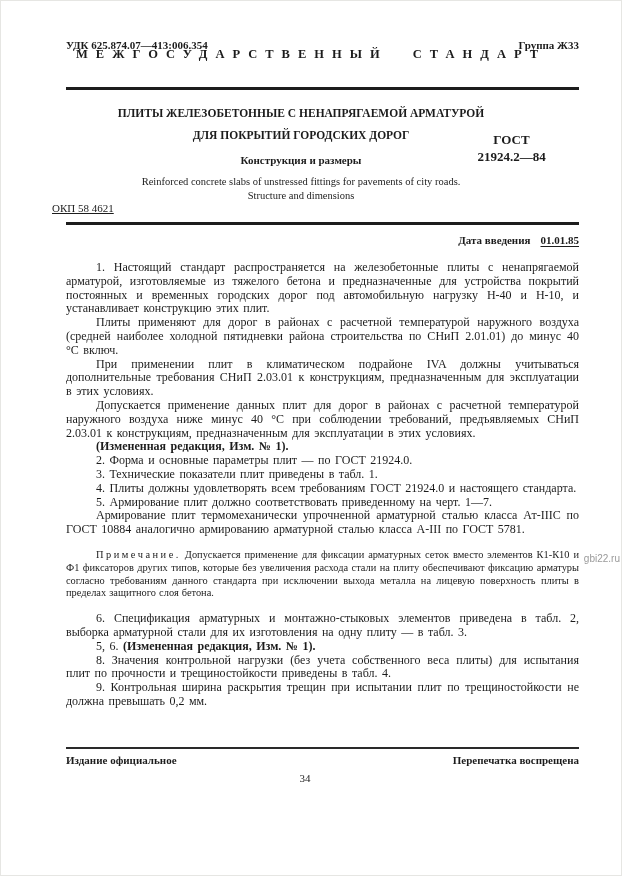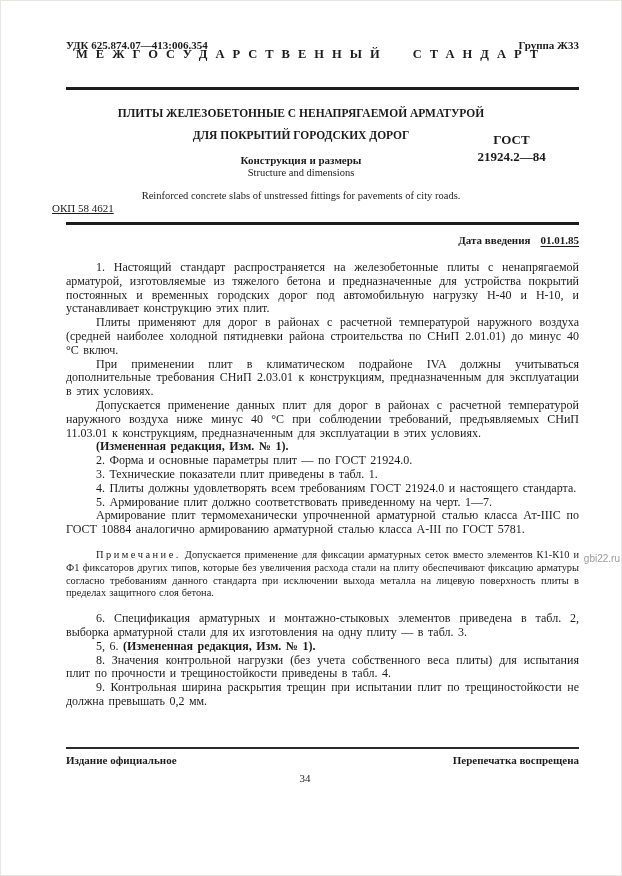--- a/index.html
+++ b/index.html
@@ -71,8 +71,8 @@
     <p class="title-main">ПЛИТЫ ЖЕЛЕЗОБЕТОННЫЕ С НЕНАПРЯГАЕМОЙ АРМАТУРОЙ</p>
     <p class="title-main">ДЛЯ ПОКРЫТИЙ ГОРОДСКИХ ДОРОГ</p>
     <p class="subtitle">Конструкция и размеры</p>
+    <p class="english">Reinforced concrete slabs of unstressed fittings for pavements of city roads.</p>
     <p class="english" style="margin-top:0;">Structure and dimensions</p>
-    <p class="english">Reinforced concrete slabs of unstressed fittings for pavements of city roads.</p>
   </div>
 
   <div class="abs gost-block">

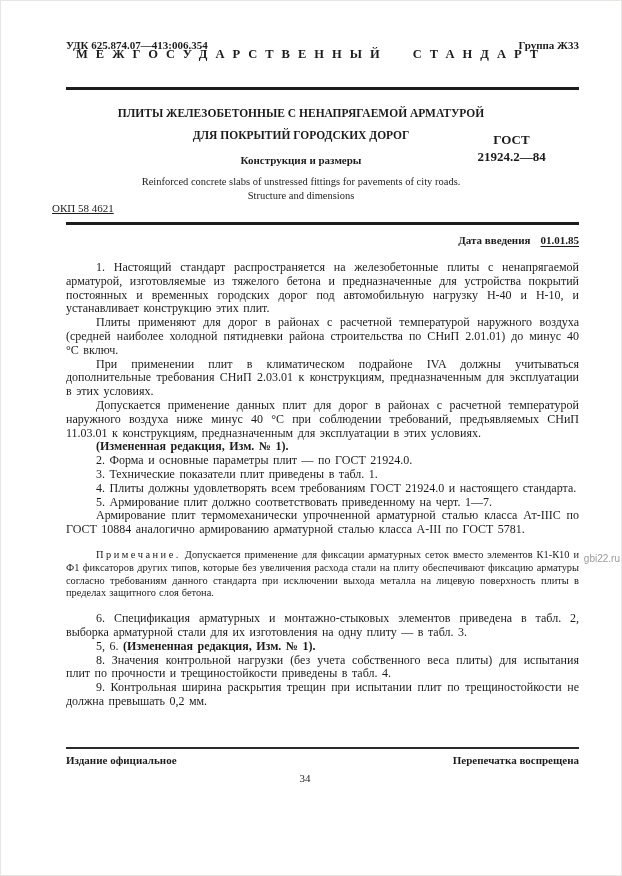--- a/index.html
+++ b/index.html
@@ -91,7 +91,7 @@
     <p>1. Настоящий стандарт распространяется на железобетонные плиты с ненапрягаемой арматурой, изготовляемые из тяжелого бетона и предназначенные для устройства покрытий постоянных и временных городских дорог под автомобильную нагрузку Н-40 и Н-10, и устанавливает конструкцию этих плит.</p>
     <p>Плиты применяют для дорог в районах с расчетной температурой наружного воздуха (средней наиболее холодной пятидневки района строительства по СНиП 2.01.01) до минус 40 °С включ.</p>
     <p>При применении плит в климатическом подрайоне IVA должны учитываться дополнительные требования СНиП 2.03.01 к конструкциям, предназначенным для эксплуатации в этих условиях.</p>
-    <p>Допускается применение данных плит для дорог в районах с расчетной температурой наружного воздуха ниже минус 40 °С при соблюдении требований, предъявляемых СНиП 11.03.01 к конструкциям, предназначенным для эксплуатации в этих условиях.</p>
+    <p>Допускается применение данных плит для дорог в районах с расчетной температурой наружного воздуха ниже минус 40 °С при соблюдении требований, предъявляемых СНиП 2.03.01 к конструкциям, предназначенным для эксплуатации в этих условиях.</p>
     <p class="bold-line">(Измененная редакция, Изм. № 1).</p>
     <p>2. Форма и основные параметры плит — по ГОСТ 21924.0.</p>
     <p>3. Технические показатели плит приведены в табл. 1.</p>

